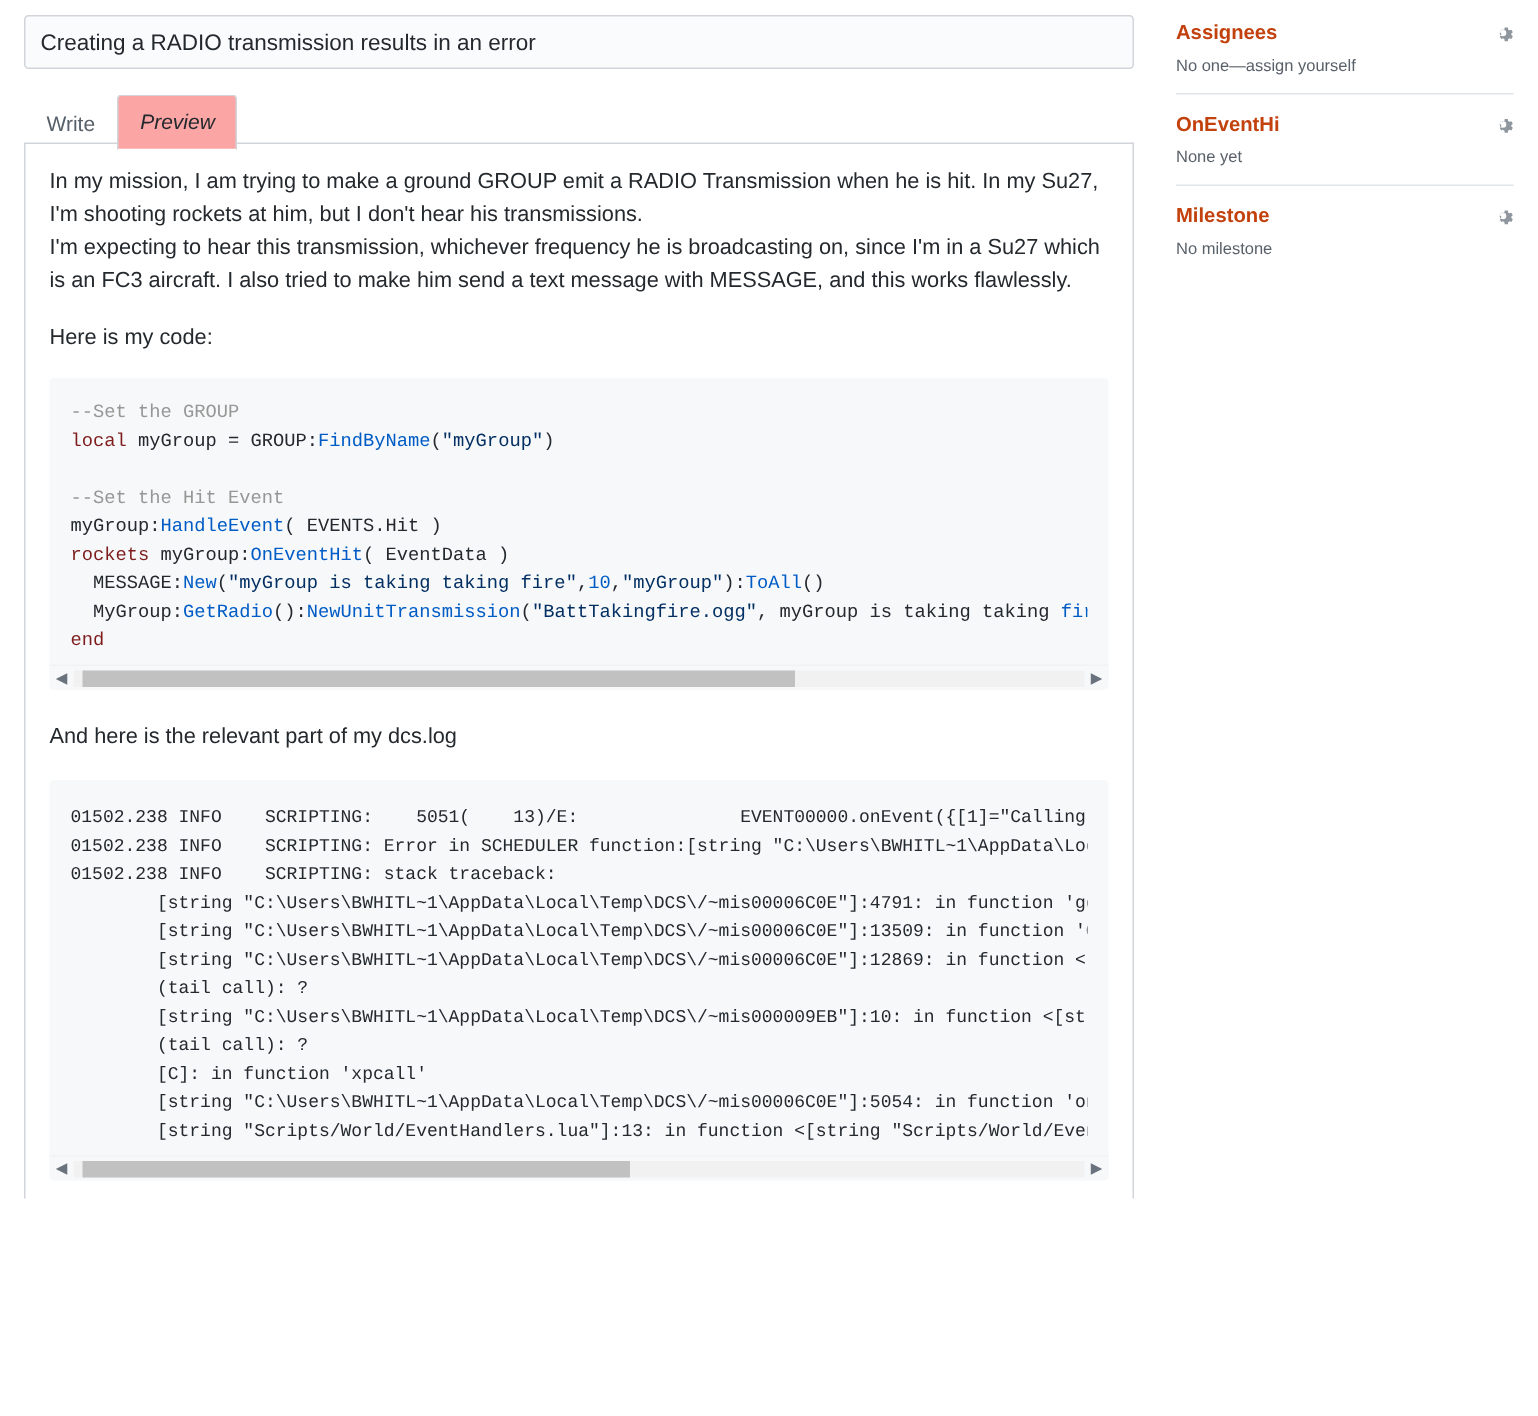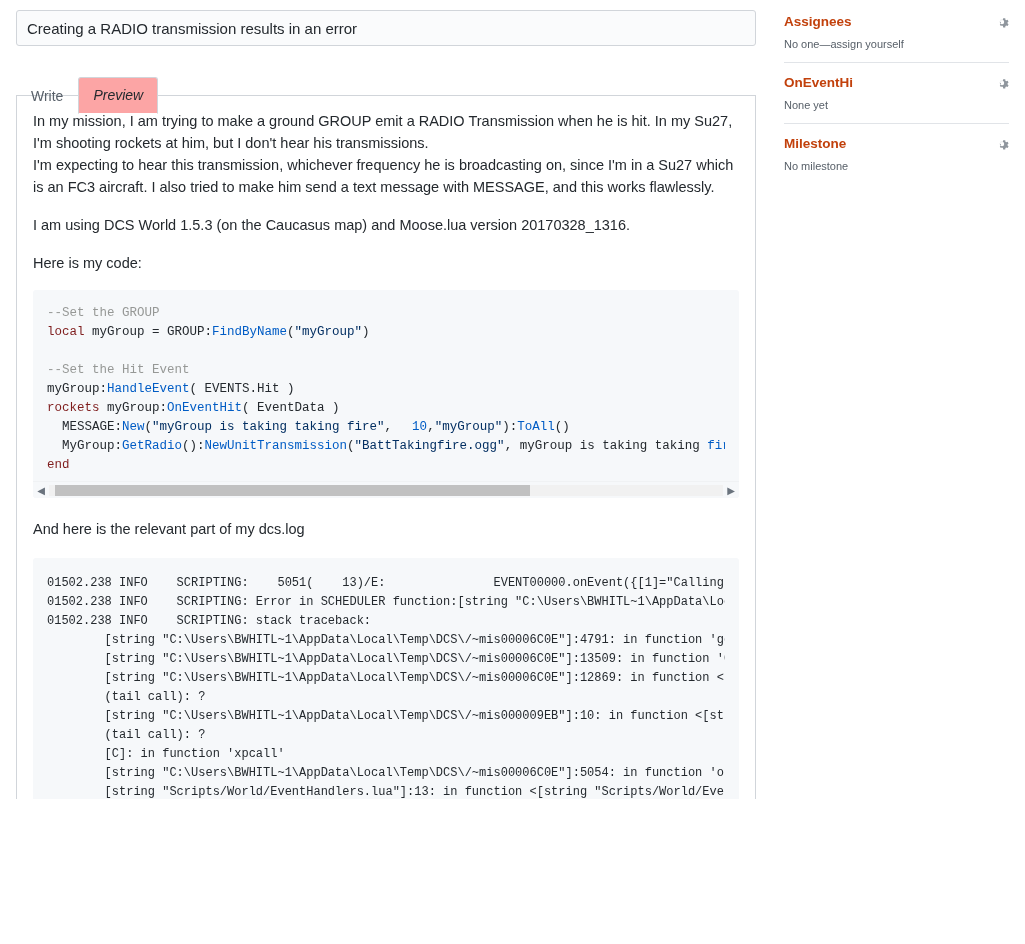--- a/index.html
+++ b/index.html
@@ -61,7 +61,7 @@
     border-bottom: none;
     border-radius: 3px 3px 0 0;
     position: relative;
-    top: 19px;
+    top: 5px;
     background: transparent;
   }
   .tab.active {

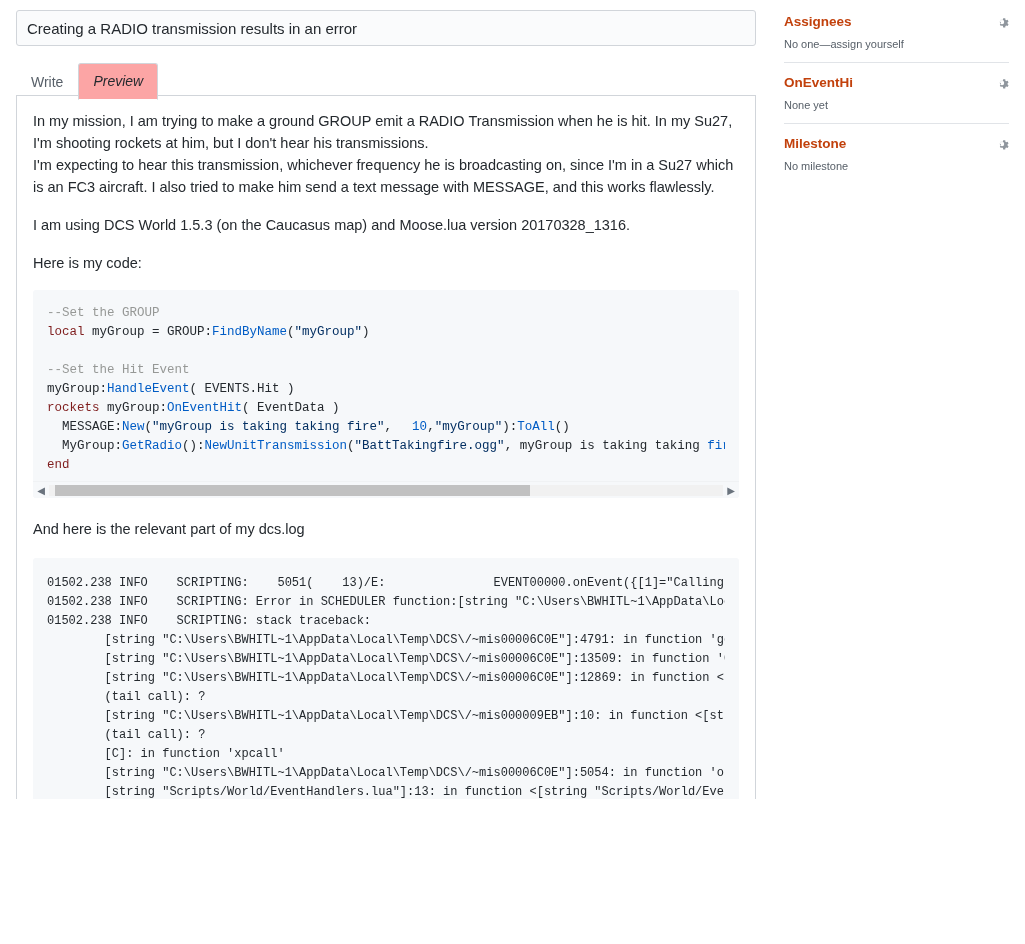--- a/index.html
+++ b/index.html
@@ -239,7 +239,6 @@
 
       <p style="white-space:pre-line">In my mission, I am trying to make a ground GROUP emit a RADIO Transmission when he is hit. In my Su27, I'm shooting rockets at him, but I don't hear his transmissions.
 I'm expecting to hear this transmission, whichever frequency he is broadcasting on, since I'm in a Su27 which is an FC3 aircraft. I also tried to make him send a text message with MESSAGE, and this works flawlessly.</p>
-      <p>I am using DCS World 1.5.3 (on the Caucasus map) and Moose.lua version 20170328_1316.</p>
       <p>Here is my code:</p>
 
       <div class="codebox">

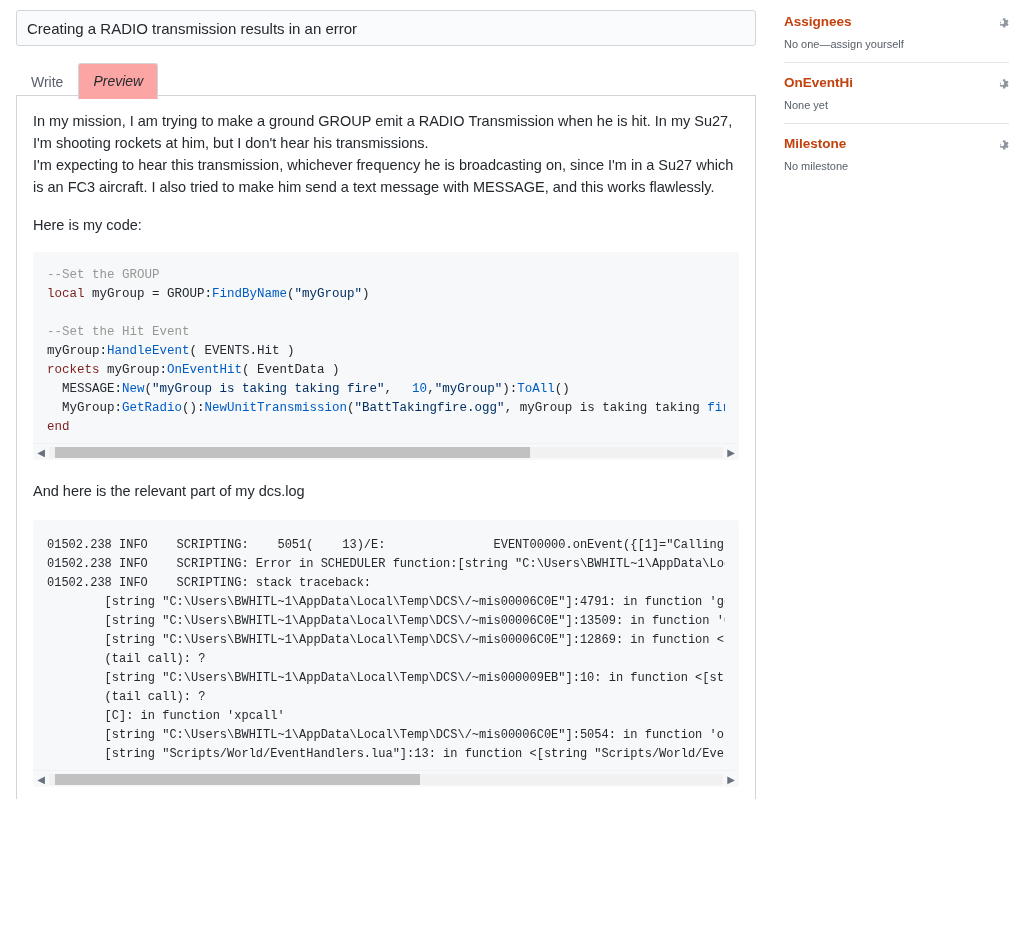--- a/index.html
+++ b/index.html
@@ -143,7 +143,7 @@
   .c-kw  { color: #7f1d1d; }
   .c-fn  { color: #005cc5; }
   .c-str { color: #032f62; }
-  .c-num { color: #005cc5; margin-left: 20px; }
+  .c-num { color: #005cc5; }
 
   
   .footer {

